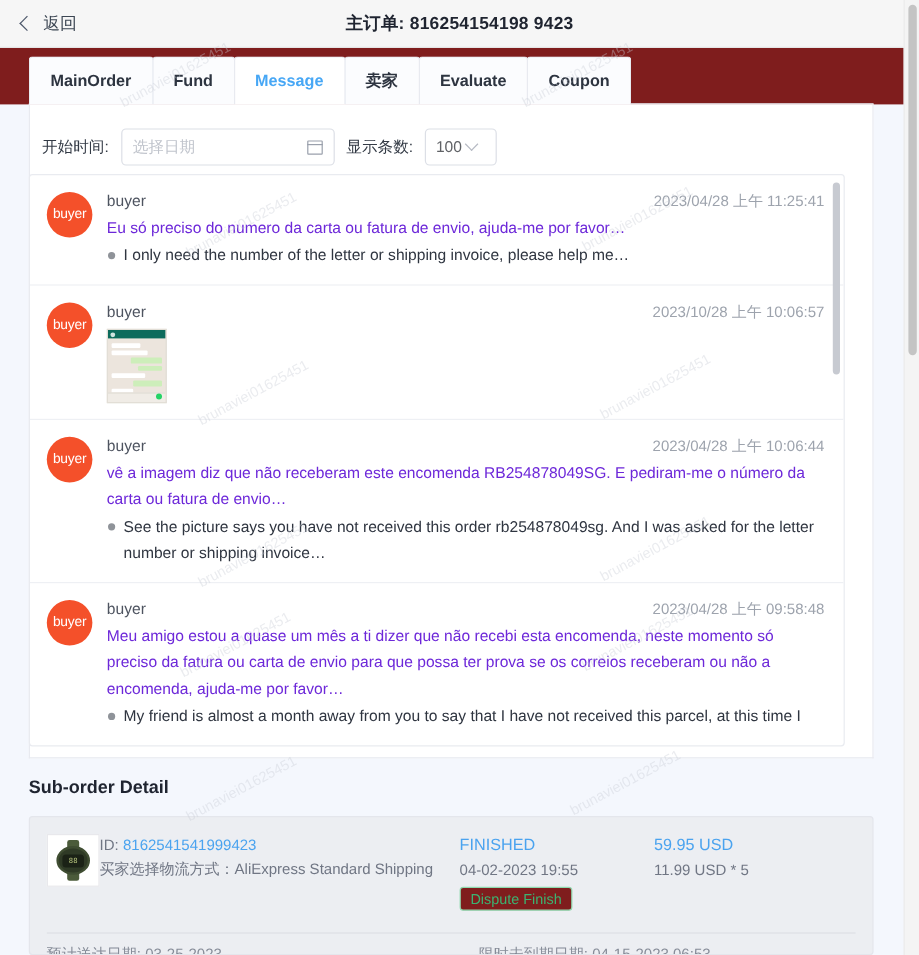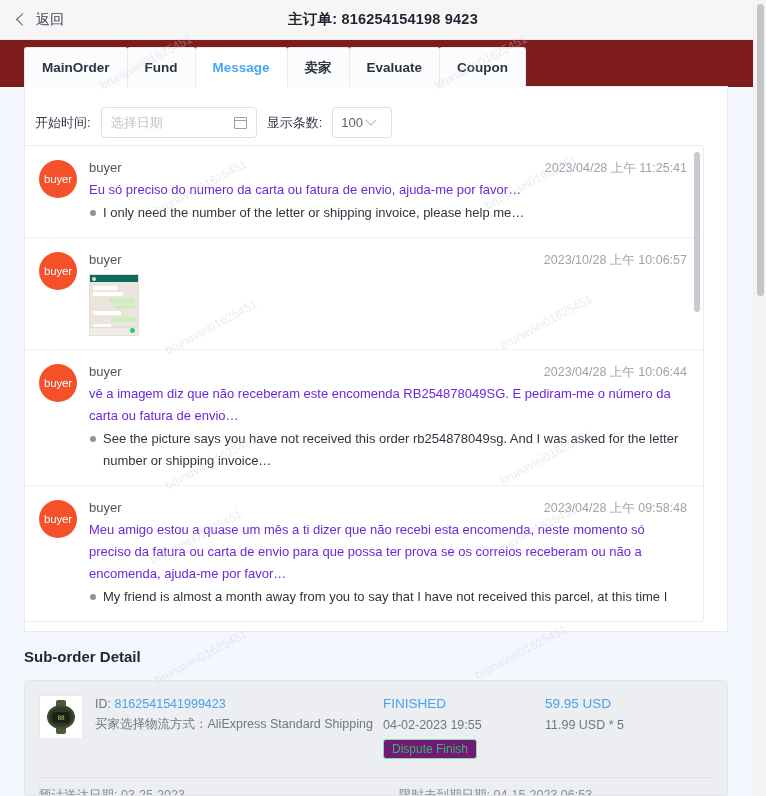--- a/index.html
+++ b/index.html
@@ -60,7 +60,7 @@
   .filters { display:flex; align-items:center; padding:20px 0 0 10px; gap:10px; }
   .flabel { font-size:13px; color:#333a45; }
   .datebox {
-    width:156px; height:31px; border:1px solid #dcdfe6; border-radius:4px;
+    width:178px; height:31px; border:1px solid #dcdfe6; border-radius:4px;
     display:flex; align-items:center; padding:0 9px; background:#fff; cursor:text;
   }
   .dateph { flex:1; font-size:13px; color:#c0c4cc; }

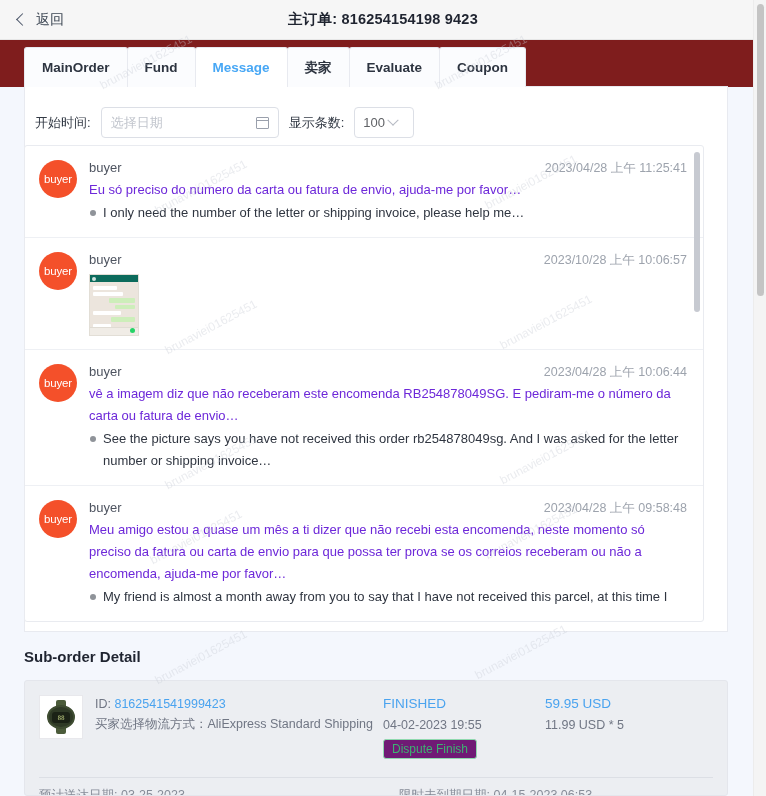--- a/index.html
+++ b/index.html
@@ -161,7 +161,7 @@
     background:#1b2216; color:#b9c77e; font-size:6px; display:flex; align-items:center;
     justify-content:center; font-family:"DejaVu Sans Mono", monospace;
   }
-  .col-id { flex:0 0 300px; padding-left:12px; }
+  .col-id { flex:0 0 300px; }
   .id-line { font-size:12.5px; color:#707684; line-height:18px; }
   .id-val { color:#4aa3ef; }
   .ship-line { font-size:12.5px; color:#707684; line-height:18px; margin-top:2px; }

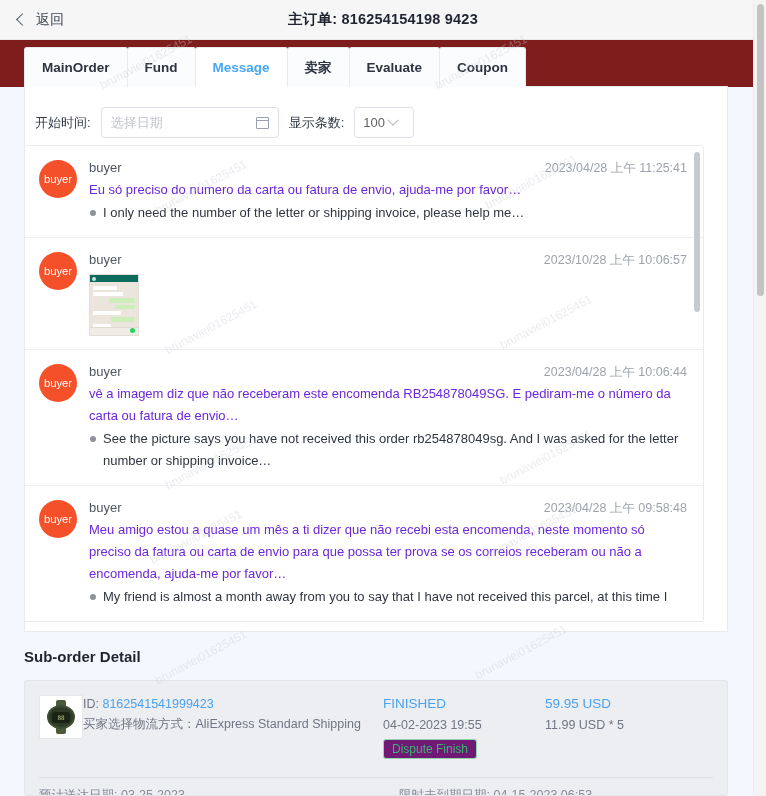--- a/index.html
+++ b/index.html
@@ -170,7 +170,7 @@
   .st-date { font-size:12.5px; color:#707684; line-height:18px; margin-top:3px; }
   .badge {
     display:inline-block; margin-top:5px; padding:2px 8px; font-size:12px;
-    color:#3cb371; border:1px solid #8fd9ae; border-radius:3px; background:#701a75; cursor:pointer;
+    color:#3cb371; border:1px solid #8fd9ae; border-radius:3px; background:#7f1d1d; cursor:pointer;
   }
   .col-pr { flex:1; }
   .pr-main { font-size:13.5px; color:#4aa3ef; line-height:18px; }

